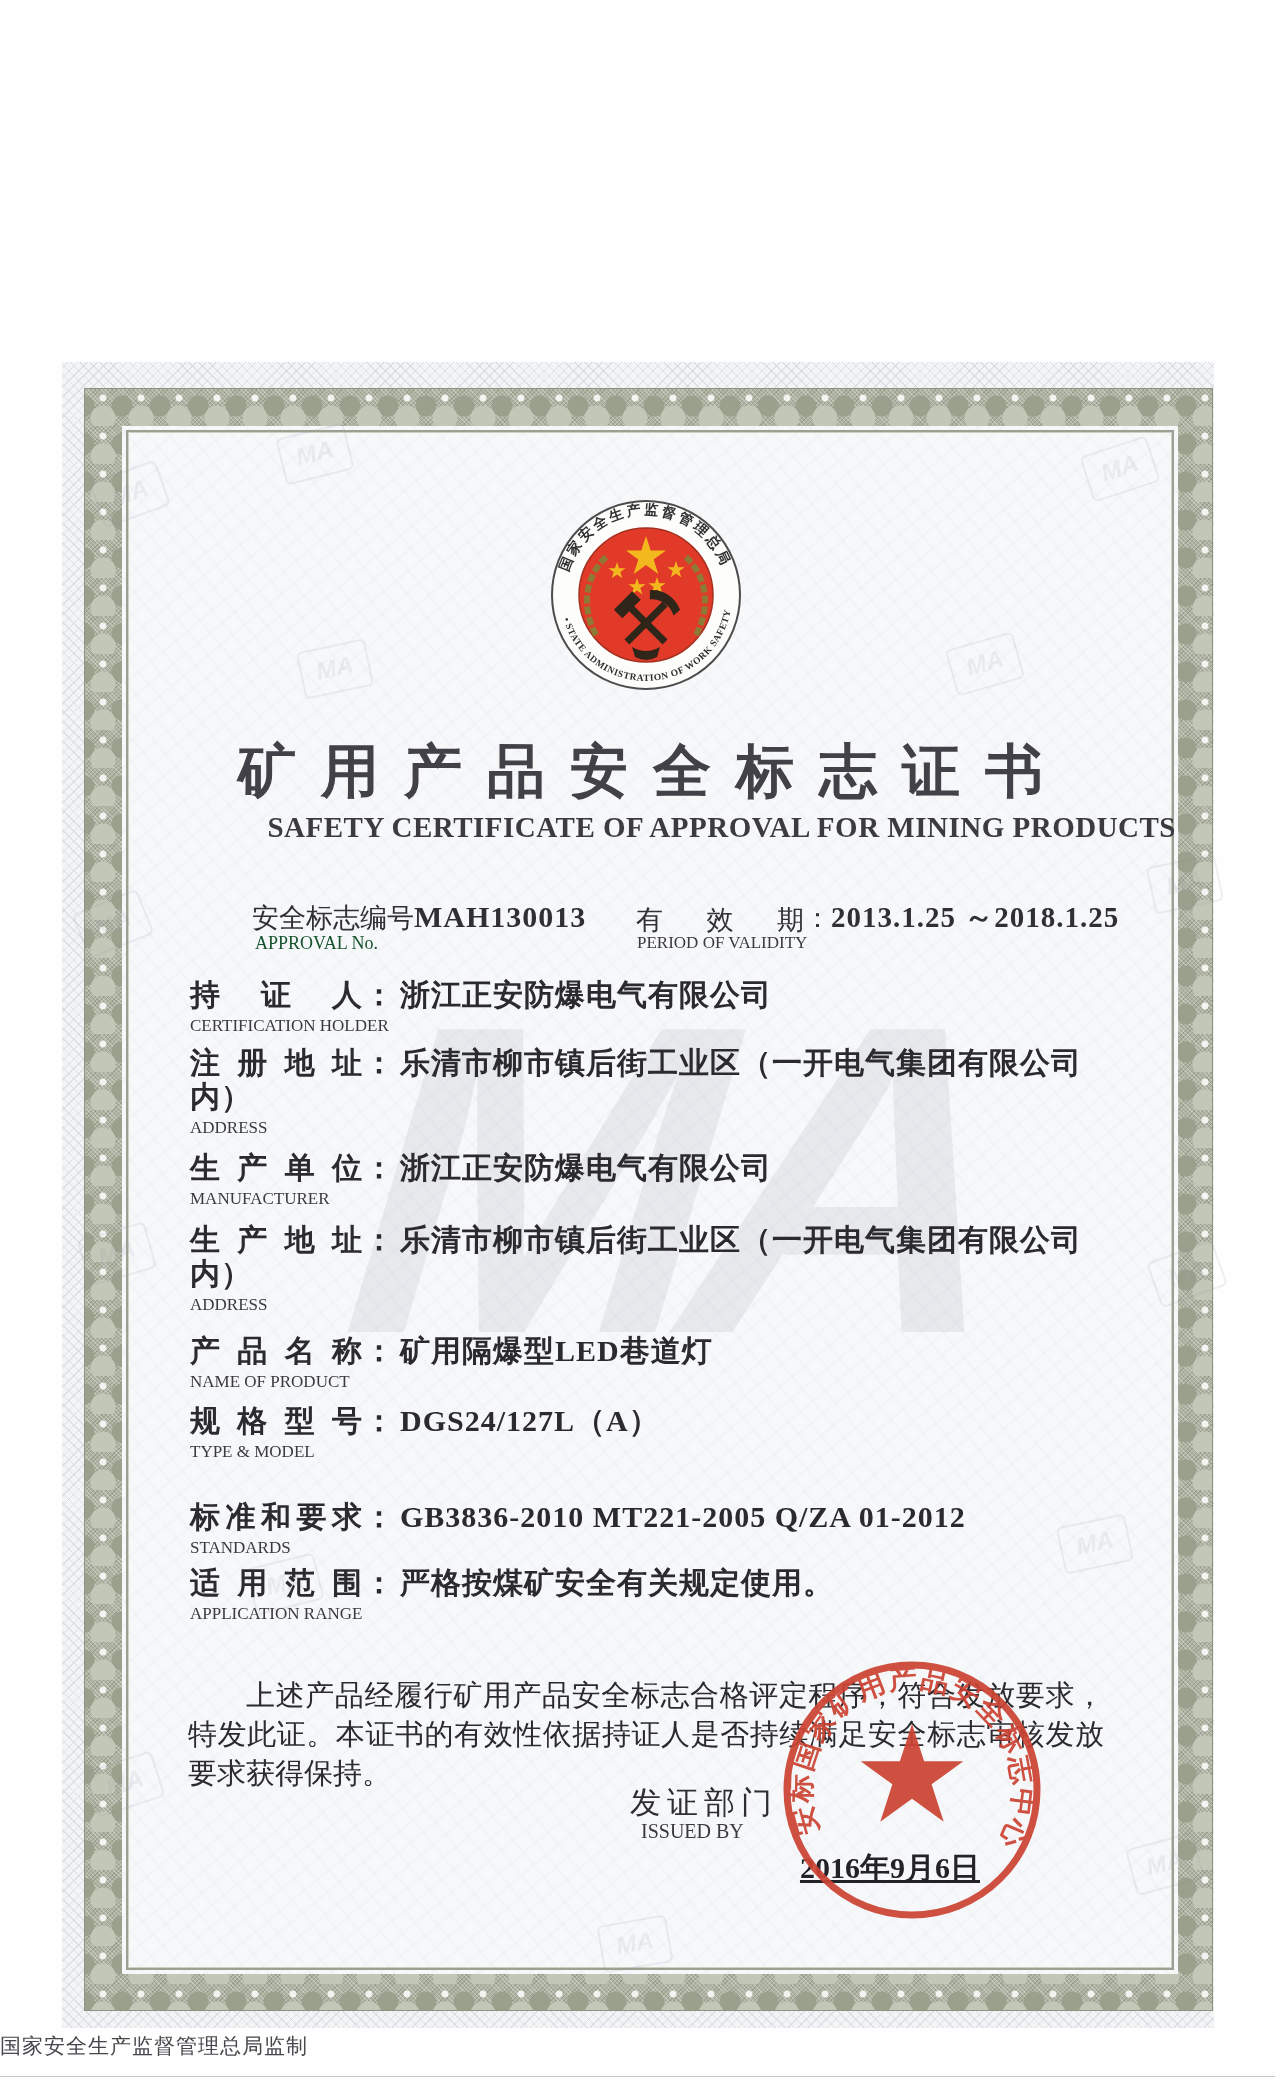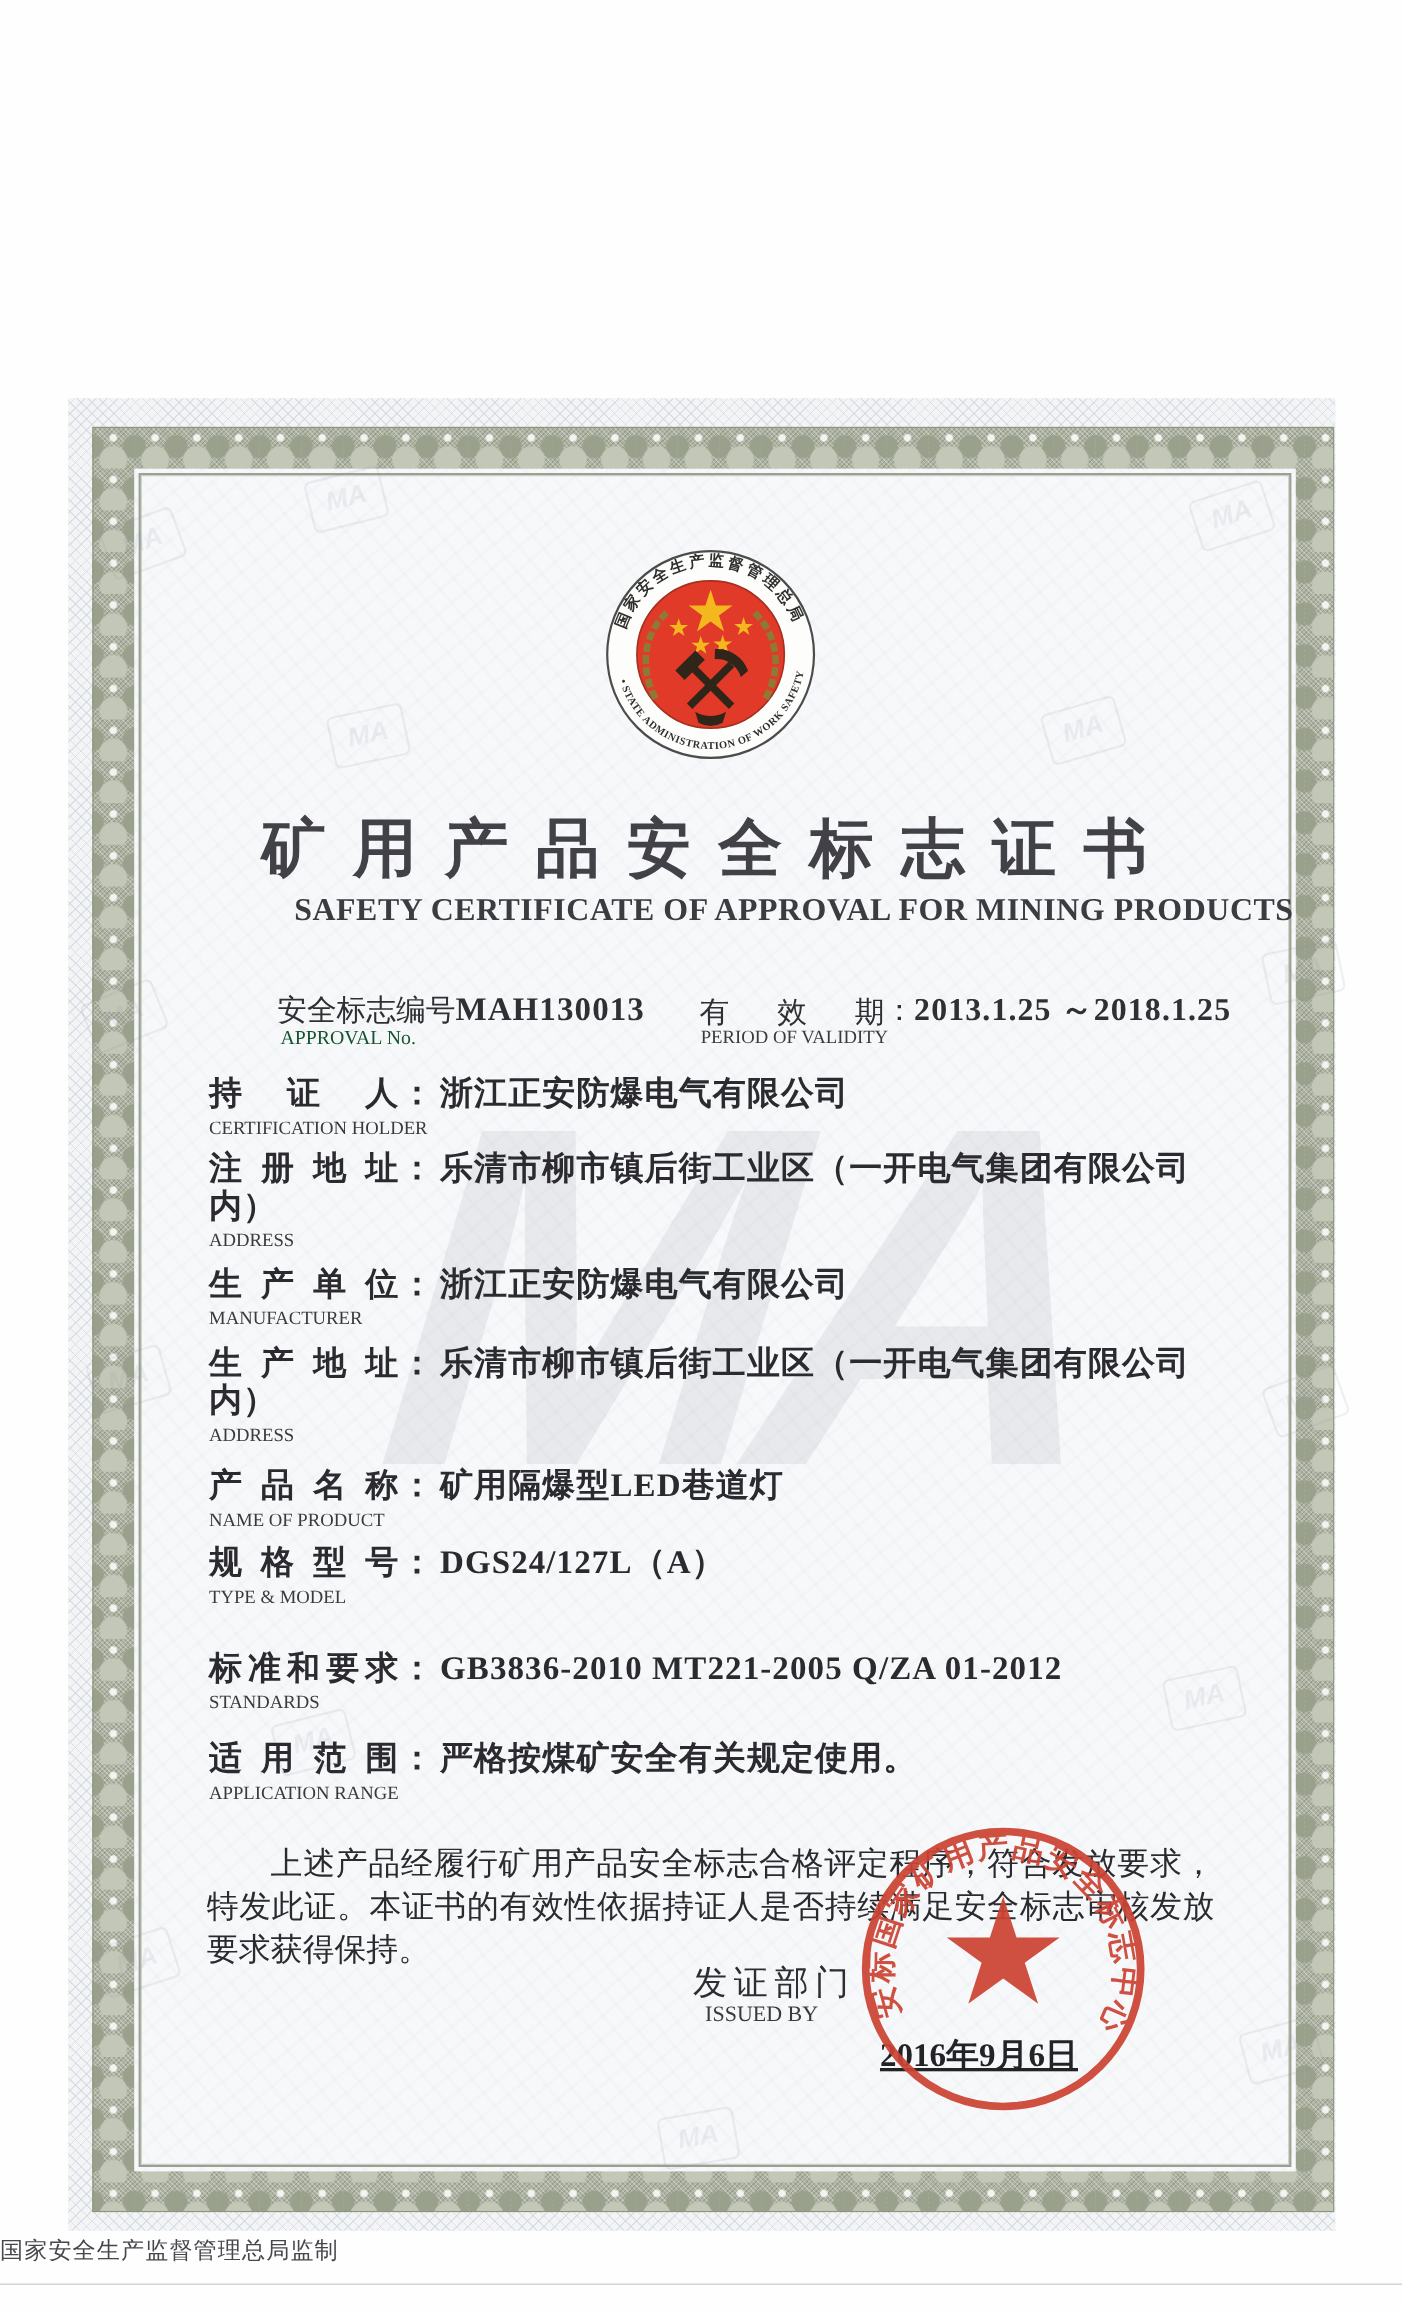--- a/index.html
+++ b/index.html
@@ -72,7 +72,7 @@
   .field-row:nth-of-type(4){margin-bottom:19px;}
   .field-row:nth-of-type(5){margin-bottom:12px;}
   .field-row:nth-of-type(6){margin-bottom:38px;}
-  .field-row:nth-of-type(7){margin-bottom:24px;}
+  .field-row:nth-of-type(7){margin-bottom:8px;}
   .field-row:nth-of-type(8){margin-bottom:22px;}
 
   .statement{left:188px;top:1676px;width:916px;font-size:29px;line-height:39px;

